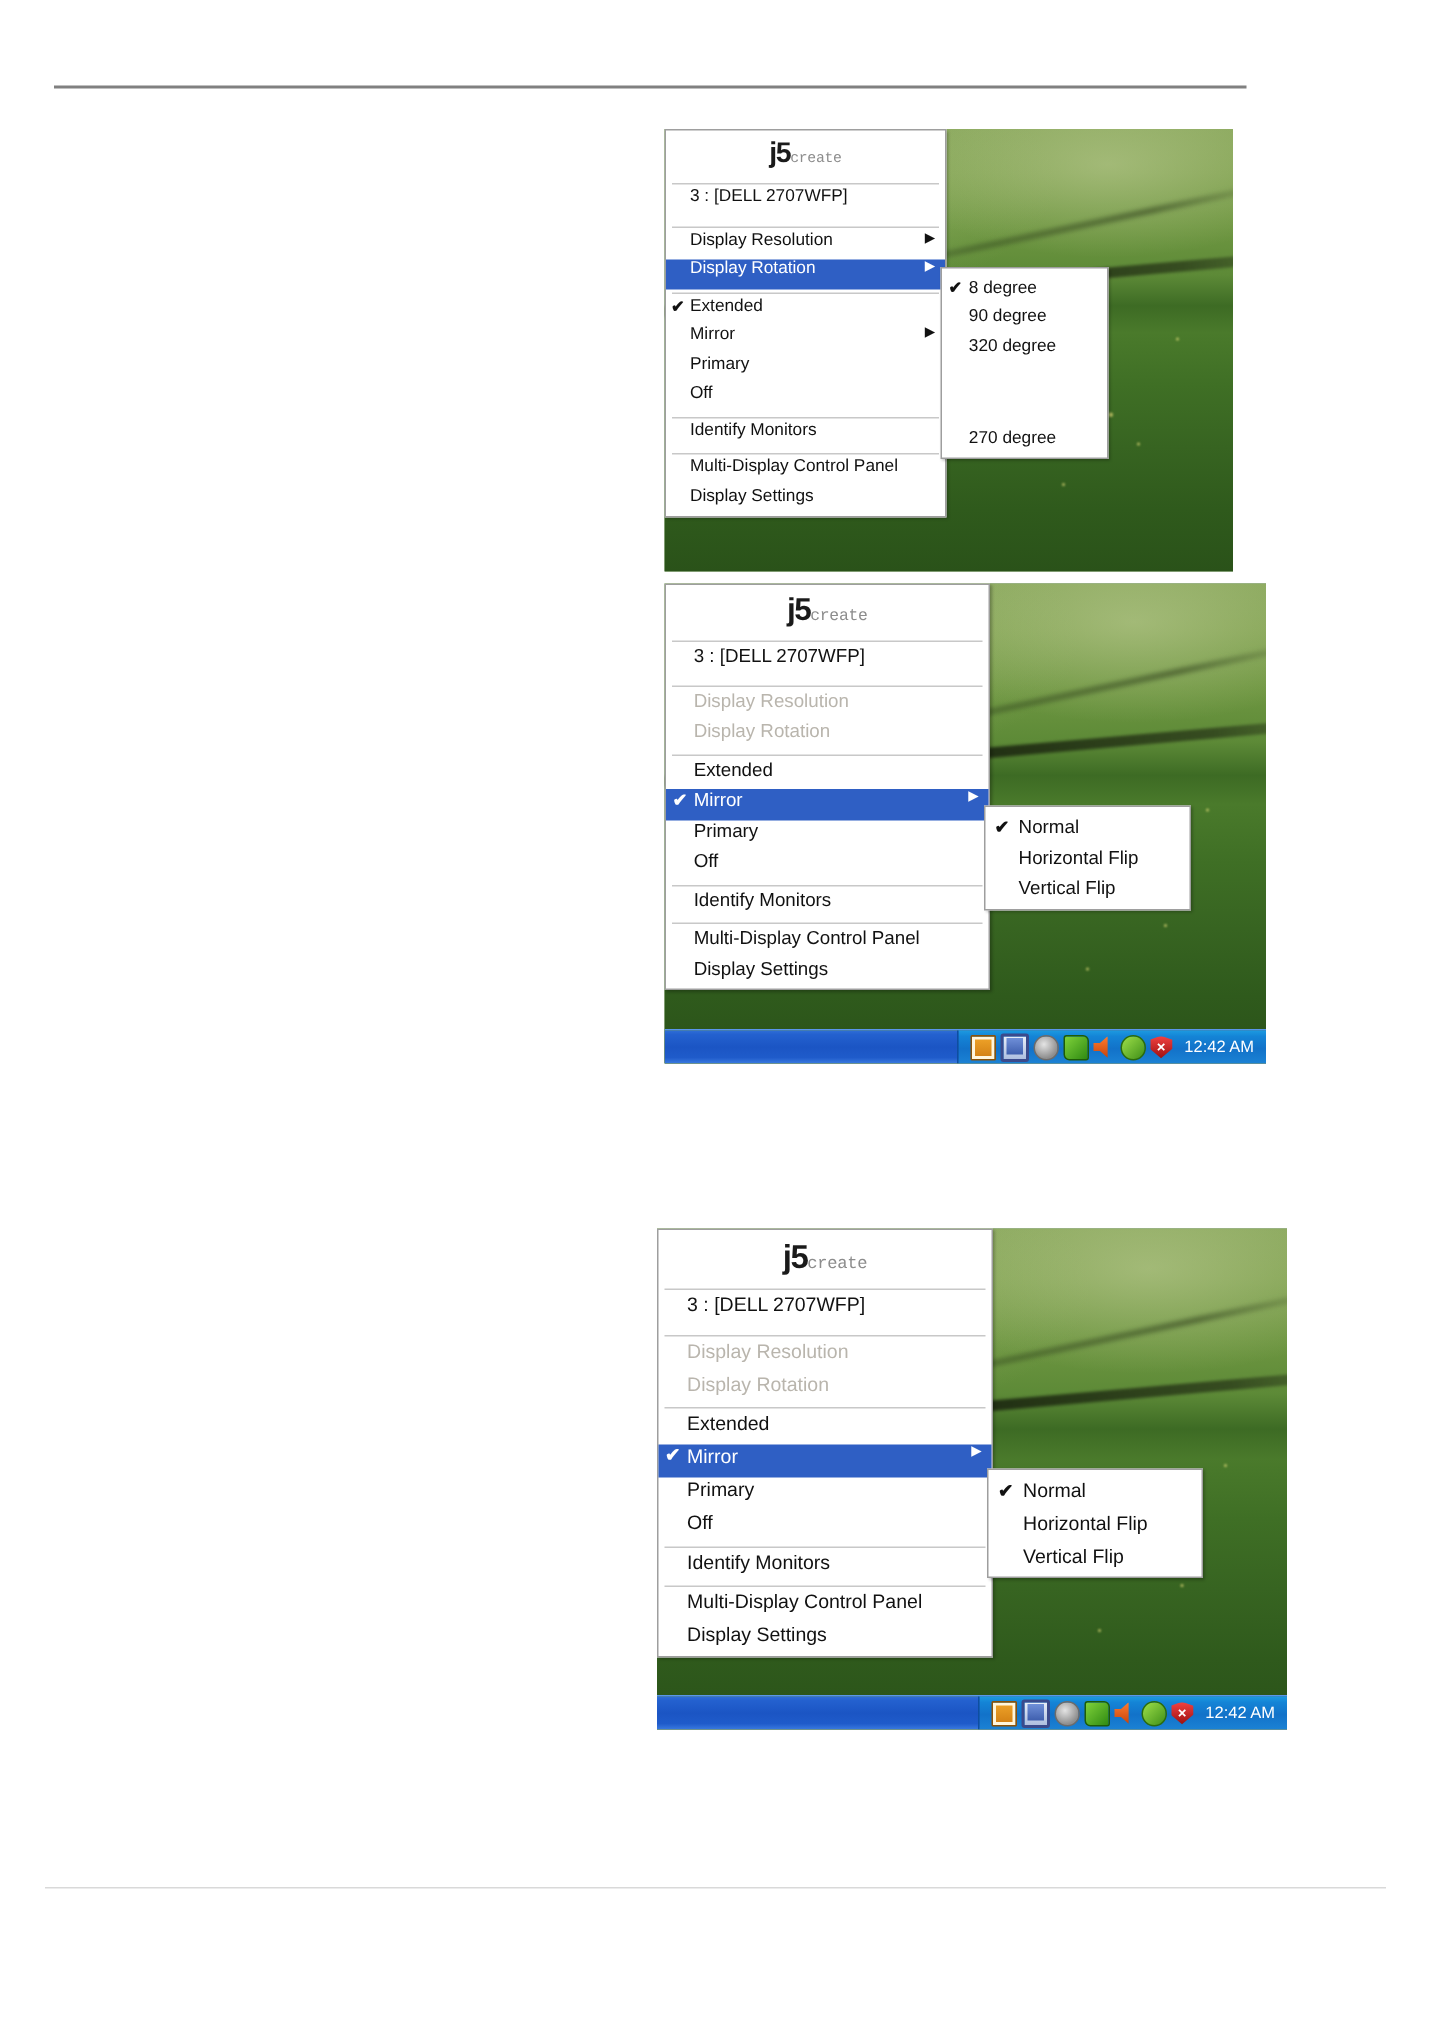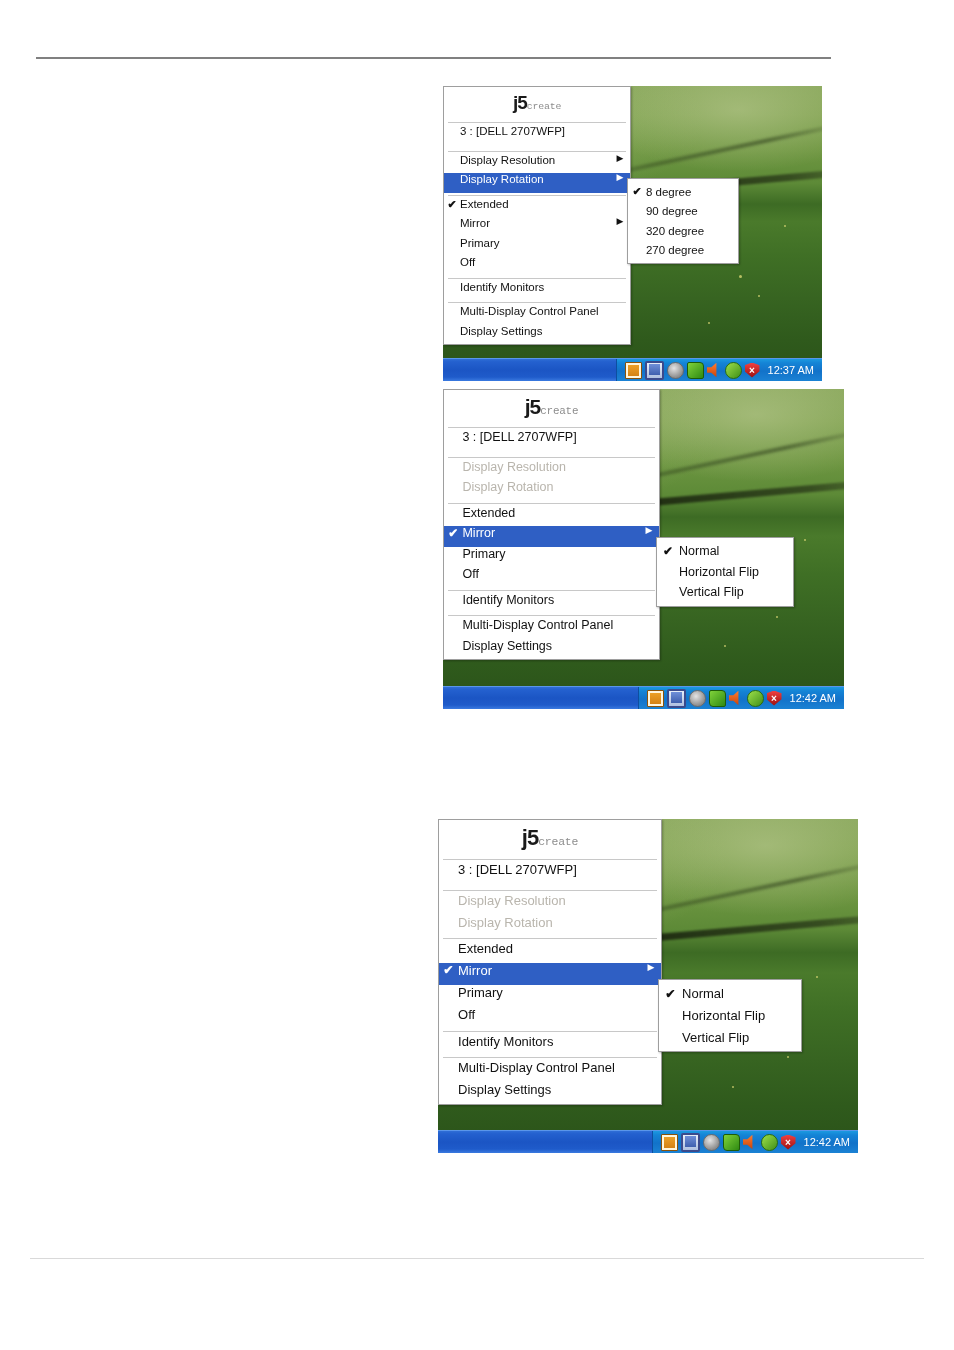--- a/index.html
+++ b/index.html
@@ -369,7 +369,7 @@
           <span class="check" style="width: 17.92px; font-size: 10.925px;"></span>
           <span class="label">320 degree</span>
         </div>
-        <div class="smi" style="height: 19.5px;">
+        <div class="smi" style="height: 19.5px; margin-top: 42px;">
           <span class="check" style="width: 17.92px; font-size: 10.925px;"></span>
           <span class="label">270 degree</span>
         </div>

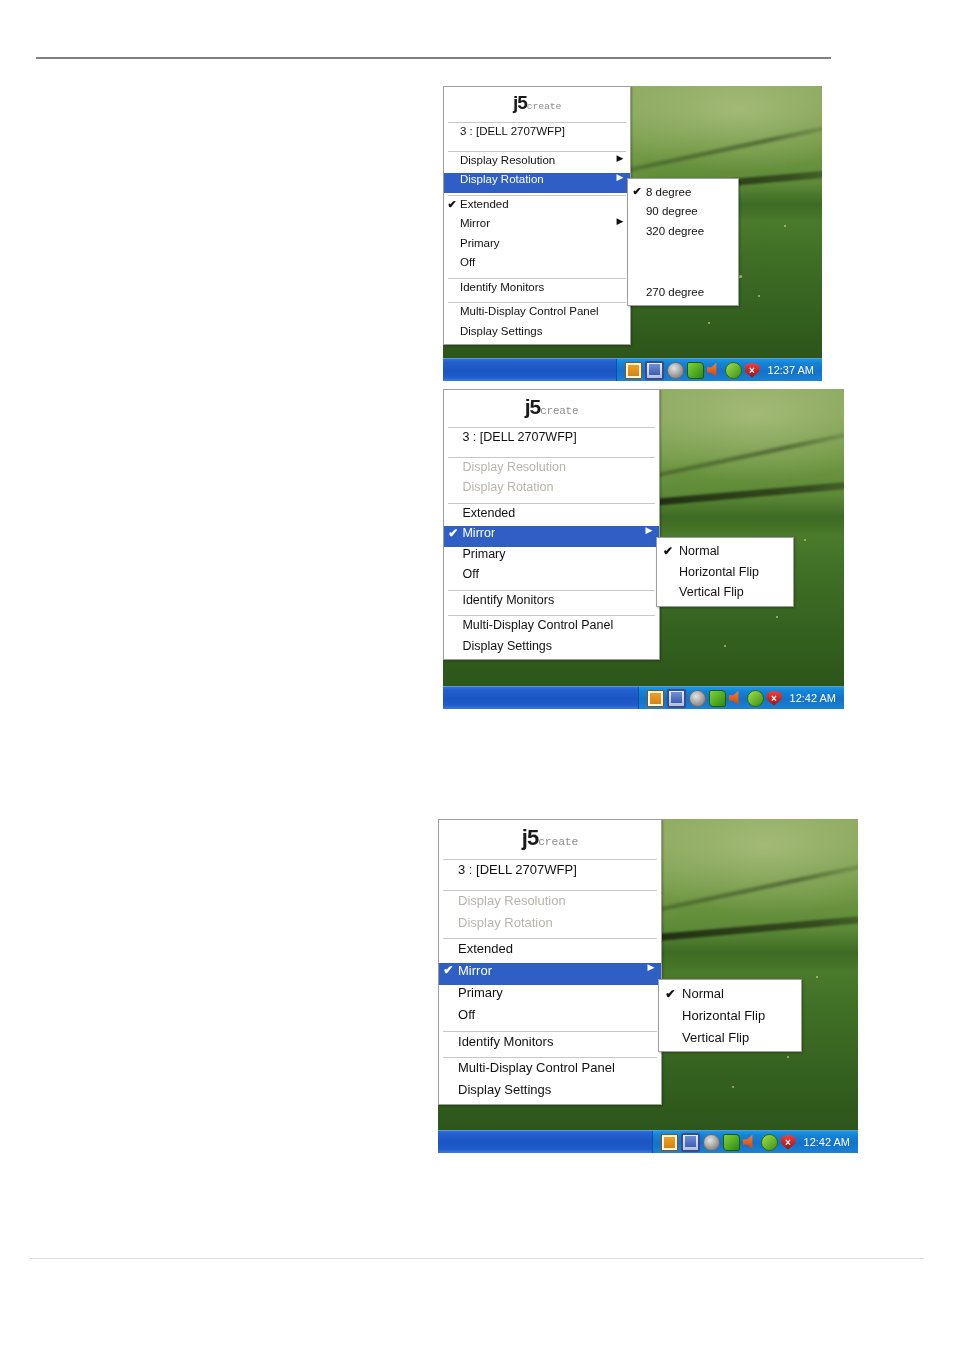--- a/index.html
+++ b/index.html
@@ -288,18 +288,6 @@
         <div class="fleck" style="left: 90%; top: 47%; width: 2px; height: 2px;"></div>
         <div class="fleck" style="left: 70%; top: 80%; width: 2px; height: 2px;"></div>
       </div>
-      <div class="taskbar">
-        <div class="tray">
-          <div class="tico ic-net"></div>
-          <div class="tico ic-disp"></div>
-          <div class="tico ic-spk-gray"></div>
-          <div class="tico ic-green"></div>
-          <div class="tico ic-vol"></div>
-          <div class="tico ic-nv"></div>
-          <div class="tico ic-shield"></div>
-          <div class="clock">12:37 AM</div>
-        </div>
-      </div>
       <div class="menu" style="left: 0px; top: 0px; width: 188px; font-size: 11.5px;">
         <div class="menu-logo"><span class="j5" style="font-size: 19px;">j5</span><span class="create" style="font-size: 9.88px;">create</span></div>
         <div class="menu-sep"></div>

